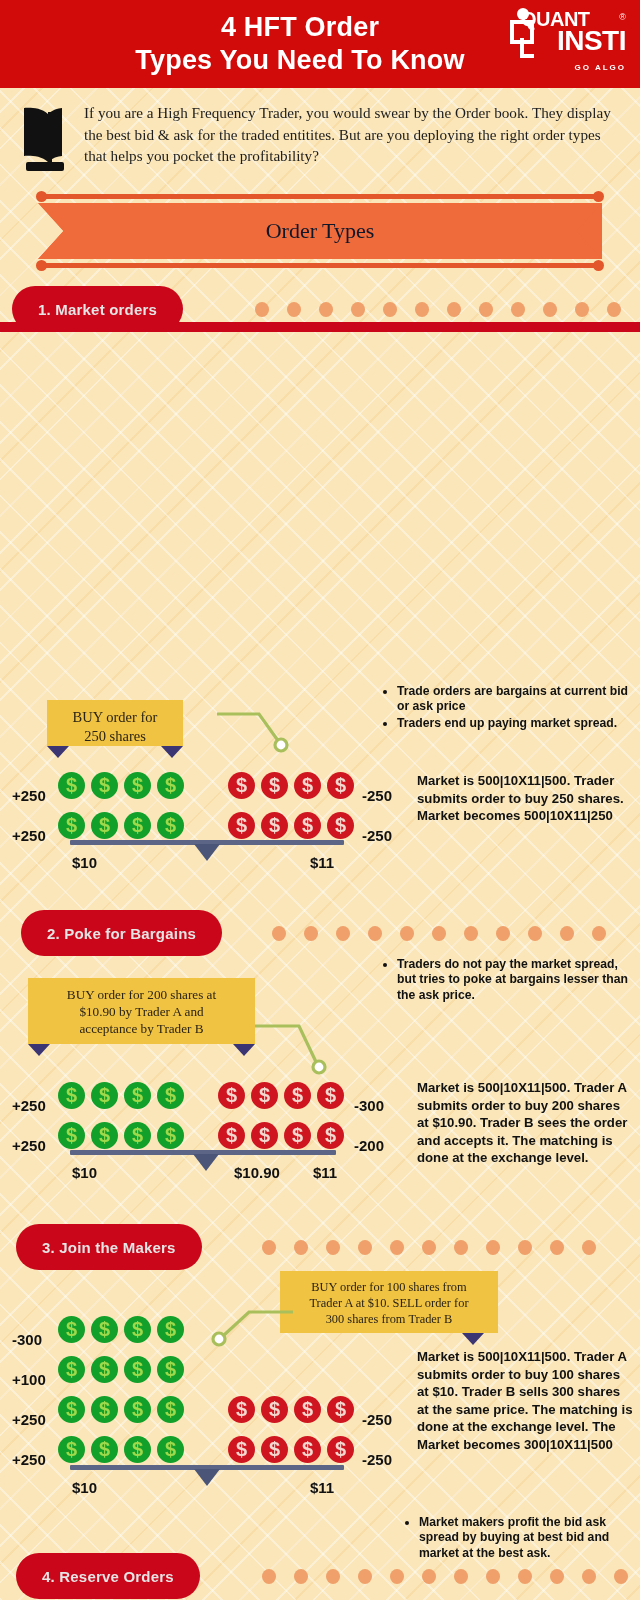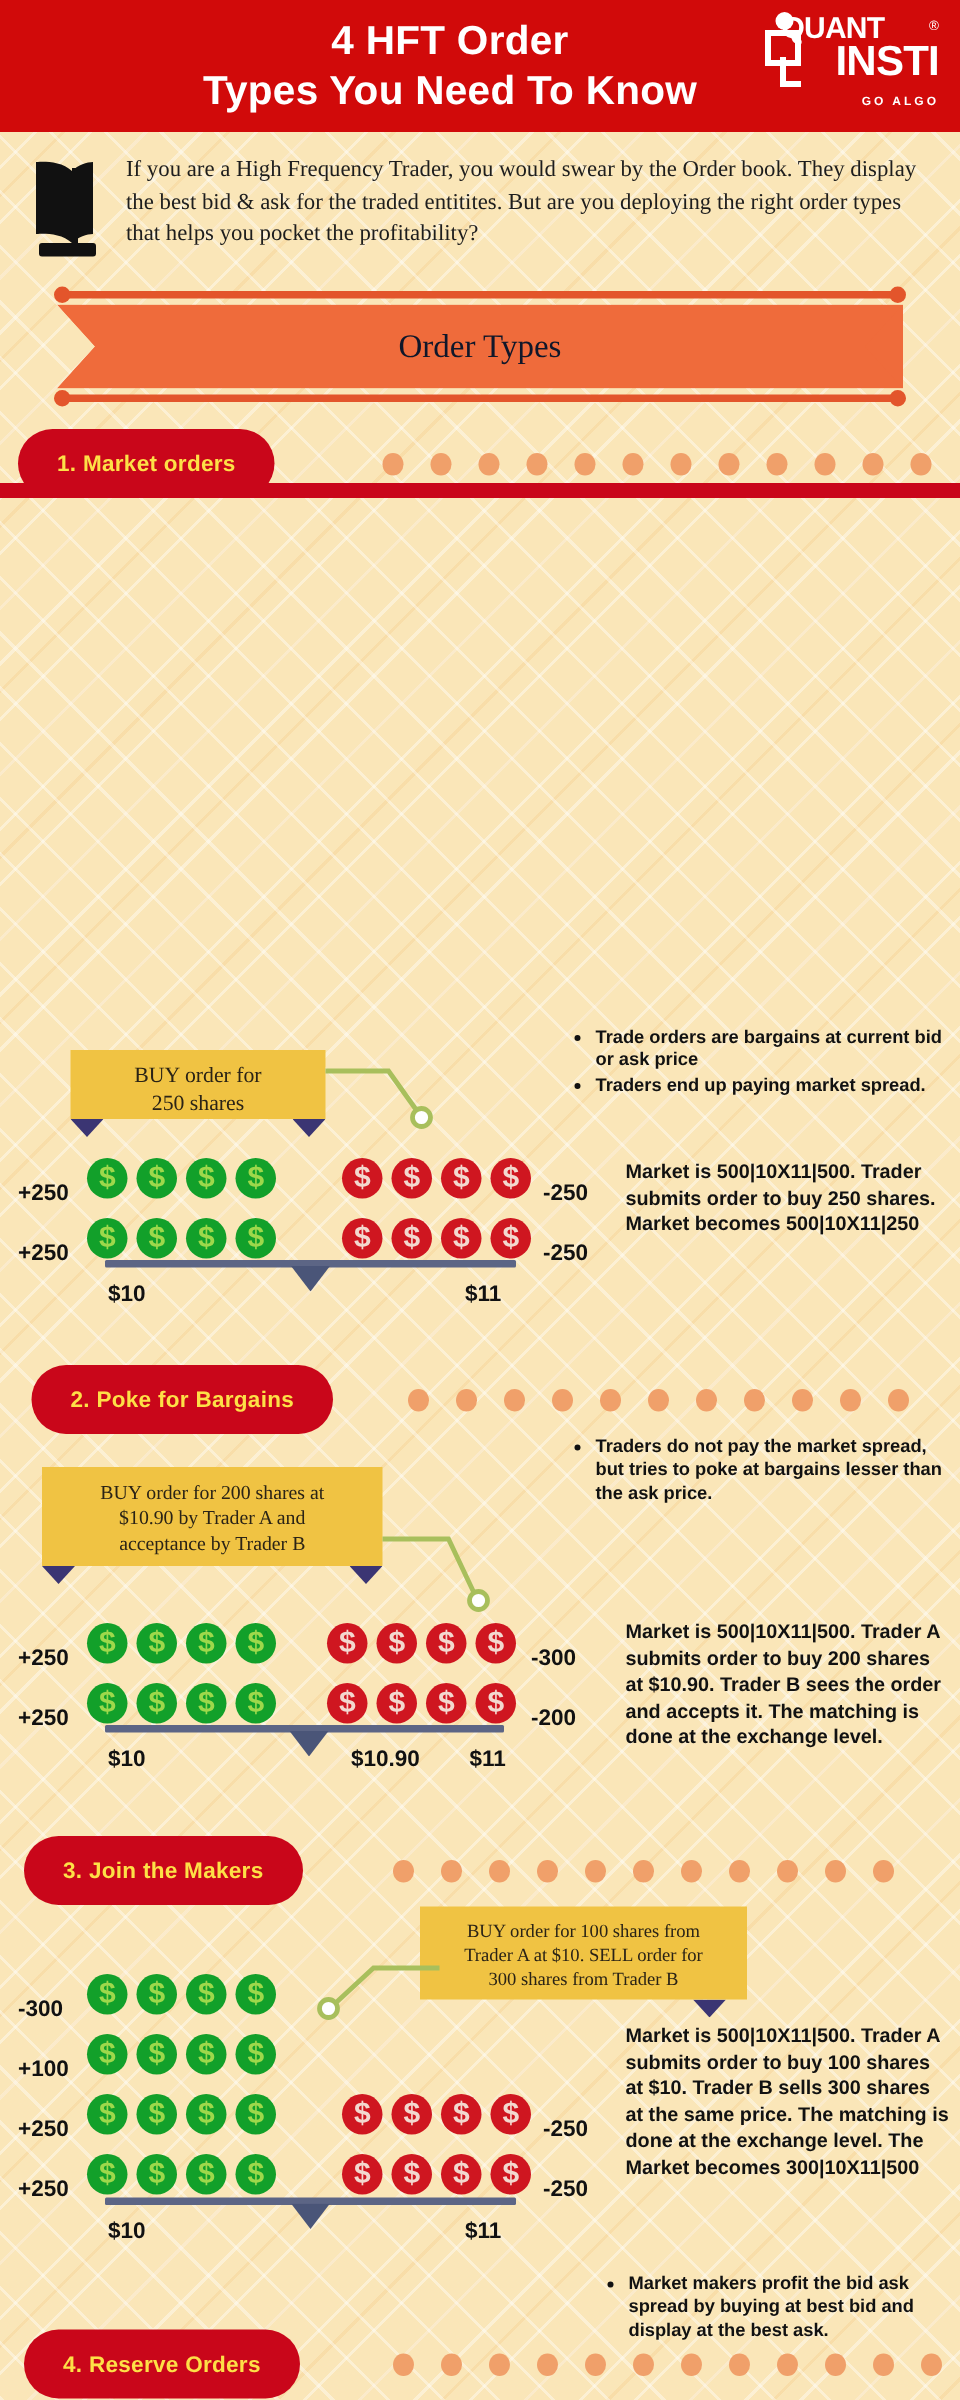--- a/index.html
+++ b/index.html
@@ -94,7 +94,7 @@
     position:absolute;left:12px;top:0;height:46px;background:#c9061a;border-radius:23px;
     display:flex;align-items:center;padding:0 26px;z-index:3;
   }
-  .pill-label{color:#fde047;font-size:15px;font-weight:bold;letter-spacing:.2px;white-space:nowrap;}
+  .pill-label{color:#e5e5e5;font-size:15px;font-weight:bold;letter-spacing:.2px;white-space:nowrap;}
   .dots{
     position:absolute;left:0;right:0;top:16px;display:flex;gap:18px;padding-left:255px;z-index:1;
   }

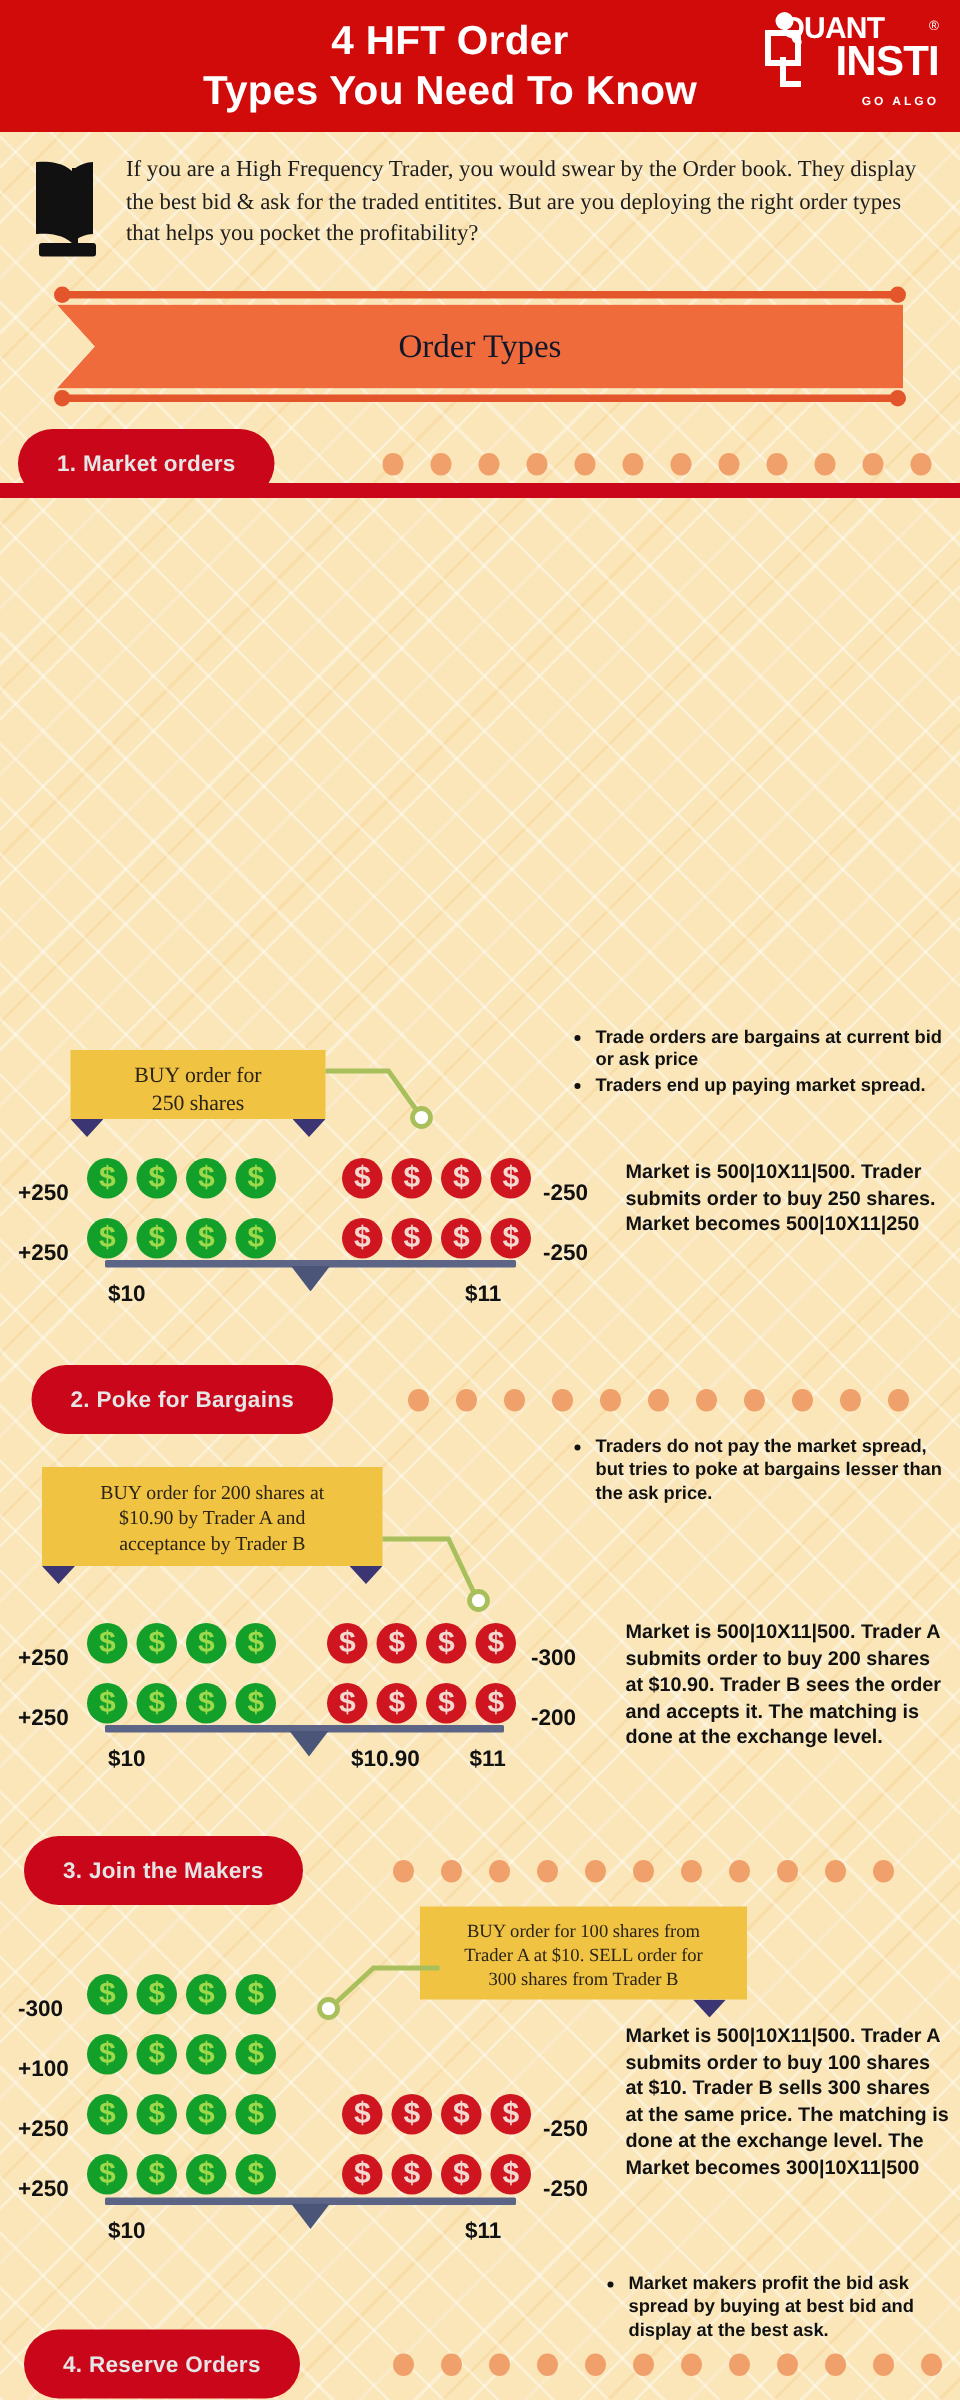--- a/index.html
+++ b/index.html
@@ -214,7 +214,7 @@
 
 <div class="layer">
 
-  <div class="callout" style="left:47px;top:368px;width:170px;height:46px;font-size:14.5px;">
+  <div class="callout" style="left:47px;top:368px;width:136px;height:46px;font-size:14.5px;">
     <div>BUY order for</div>
     <div>250 shares</div>
     <div class="tab-l"></div>

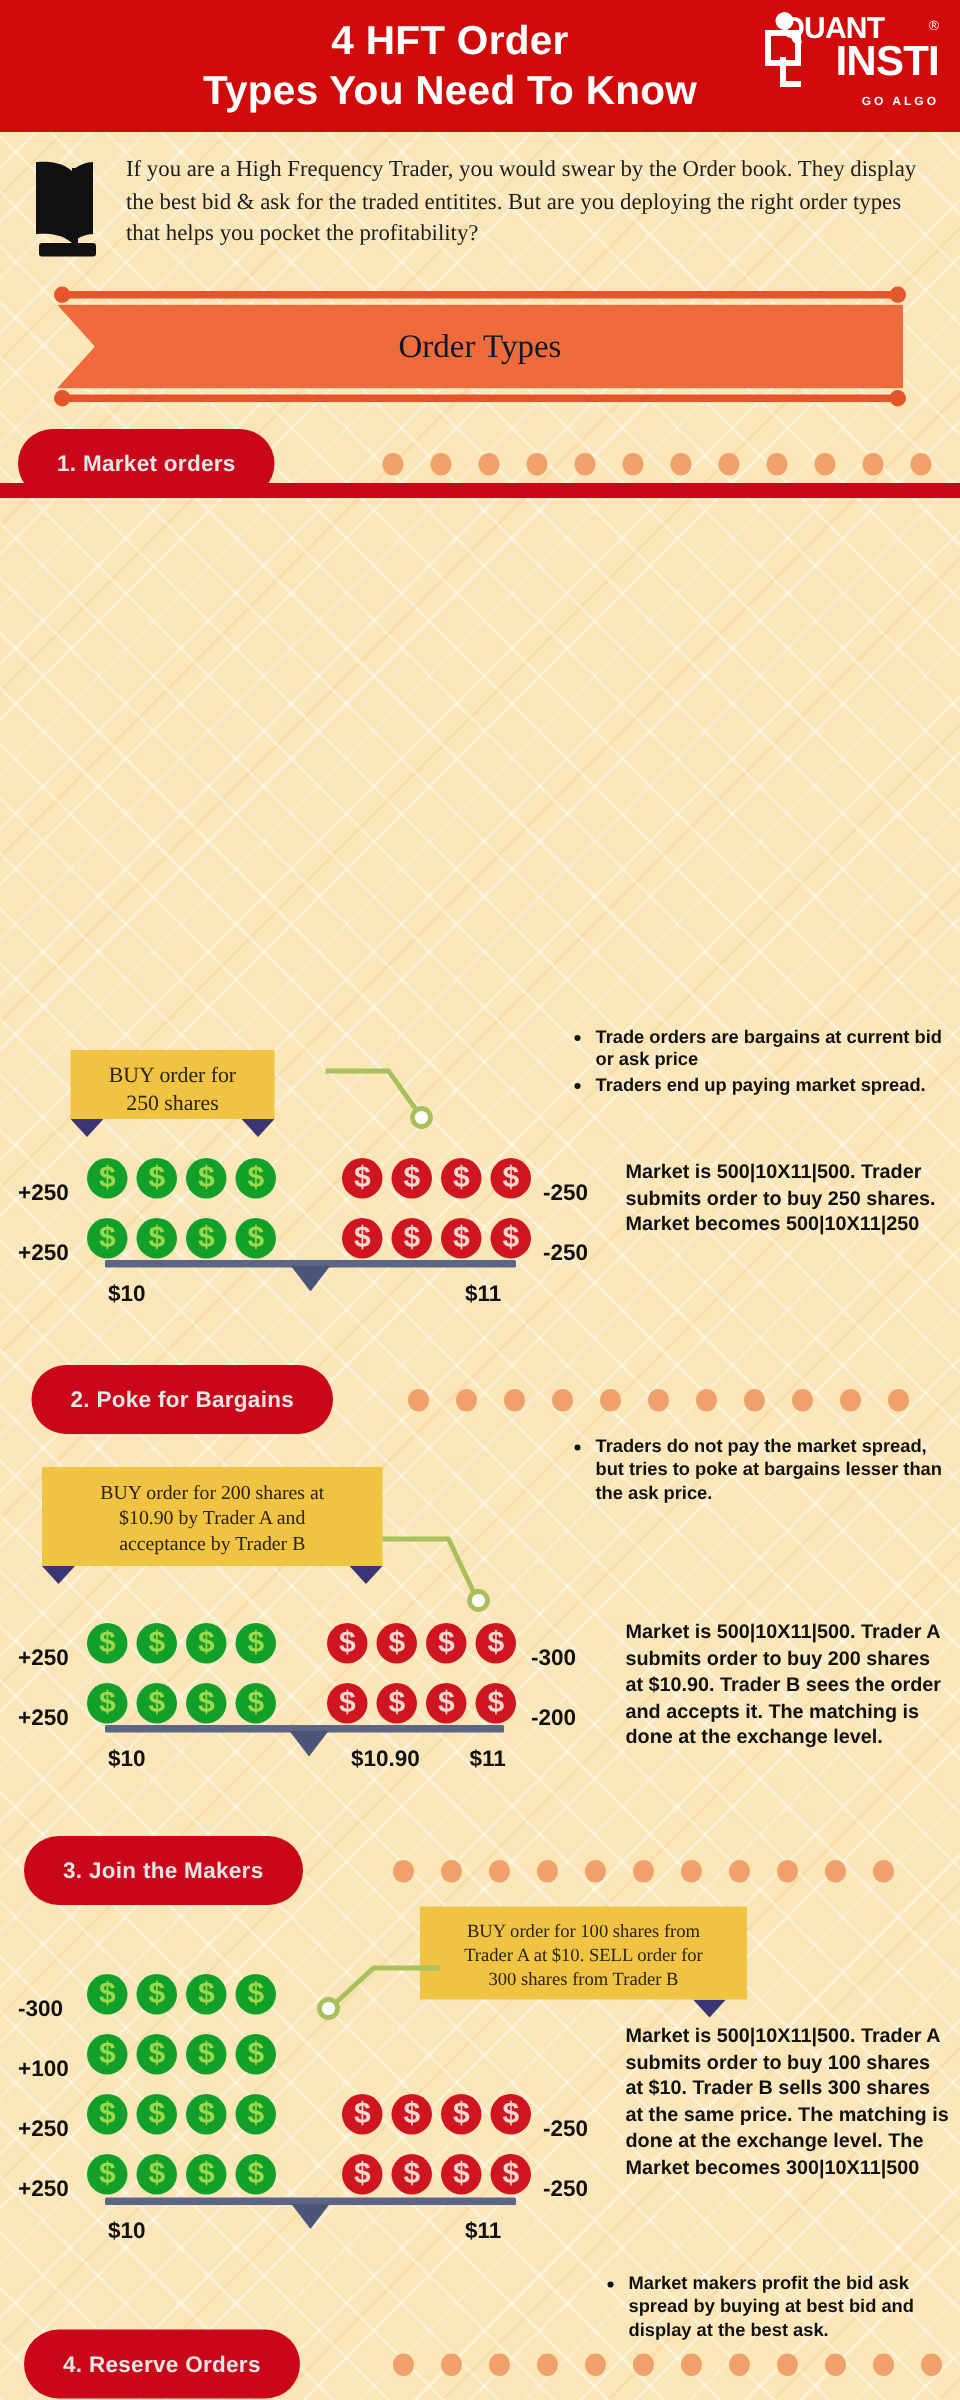--- a/index.html
+++ b/index.html
@@ -439,7 +439,7 @@
   <div class="note" style="left:417px;top:1016px;width:218px;">Market is 500|10X11|500. Trader A submits order to buy 100 shares at $10. Trader B sells 300 shares at the same price. The matching is done at the exchange level. The Market becomes 300|10X11|500</div>
   <div class="bullets" style="left:405px;top:1183px;width:232px;">
     <ul>
-      <li>Market makers profit the bid ask spread by buying at best bid and display at the best ask.</li>
+      <li>Market makers profit the bid ask spread by buying at best bid and market at the best ask.</li>
     </ul>
   </div>
 

